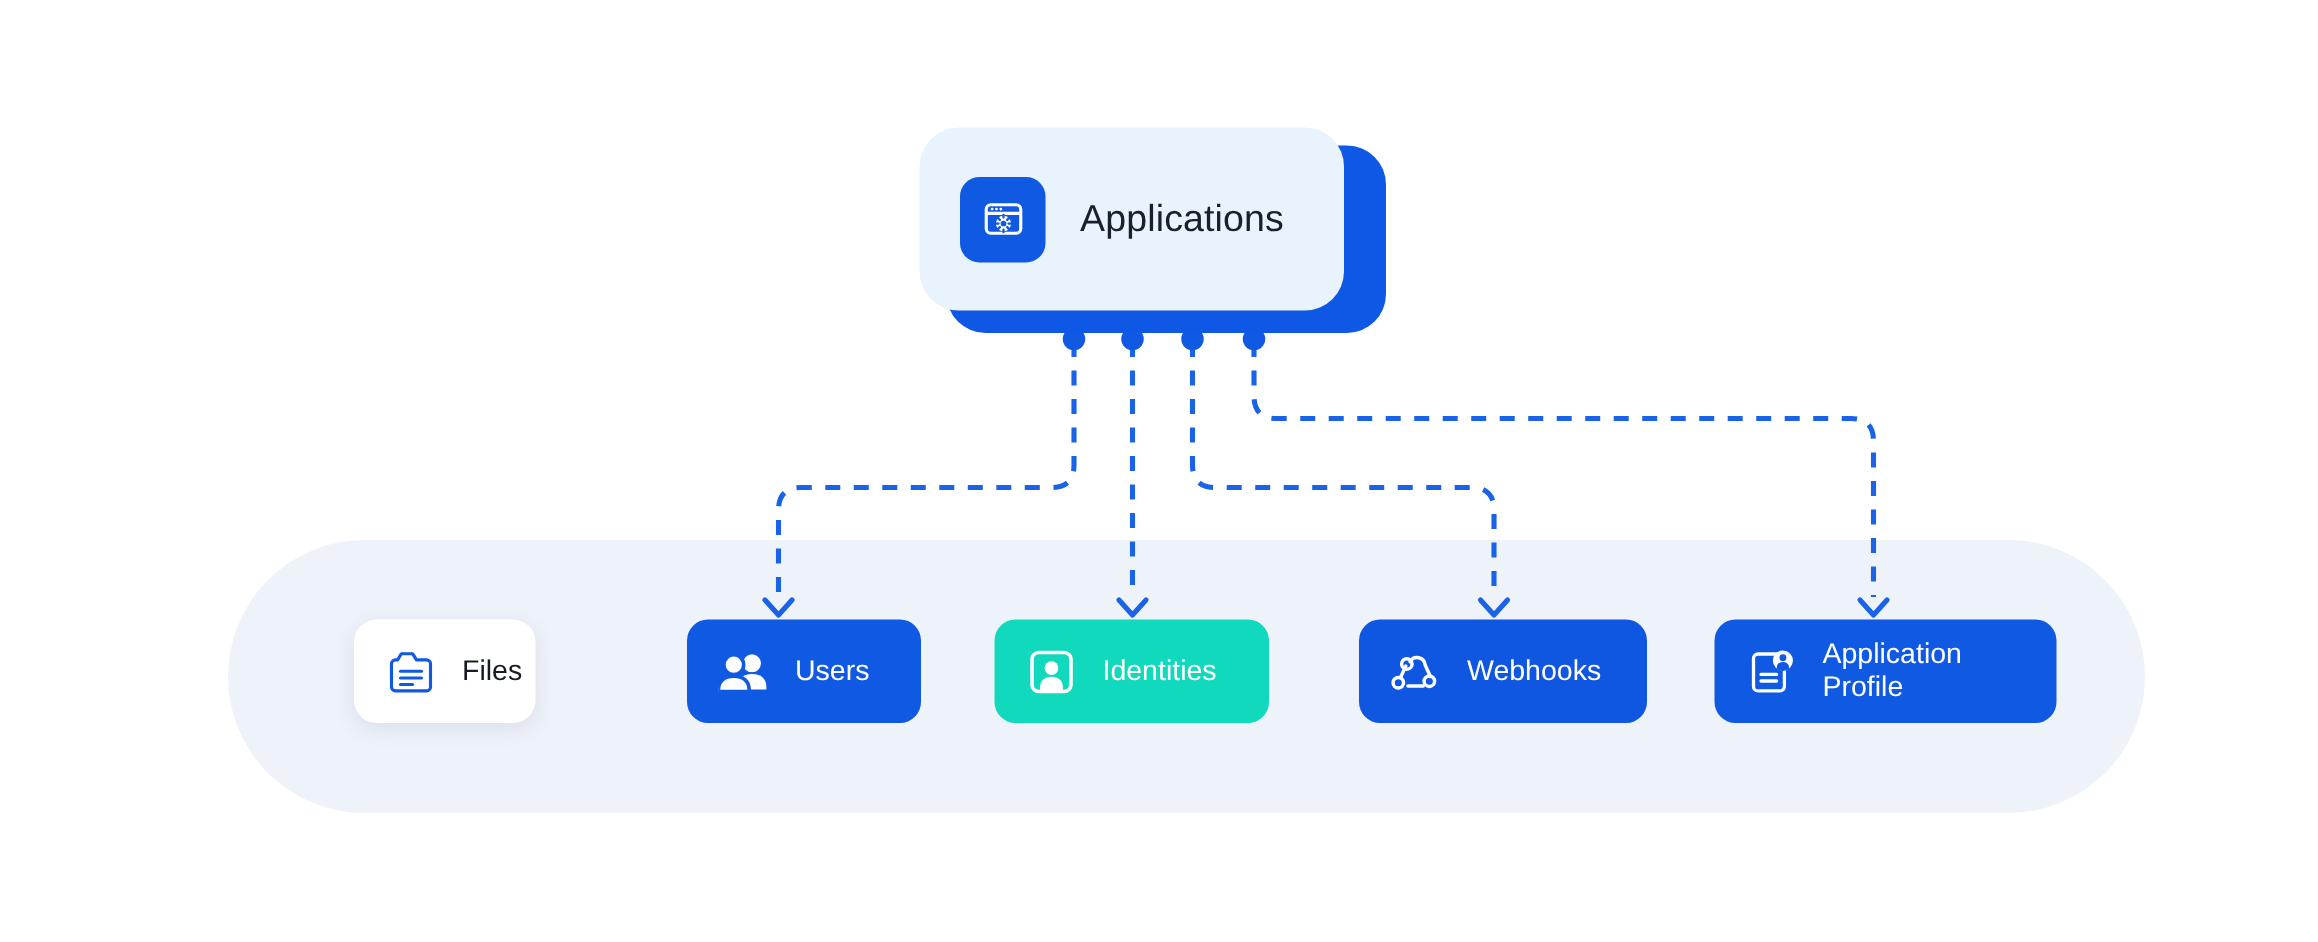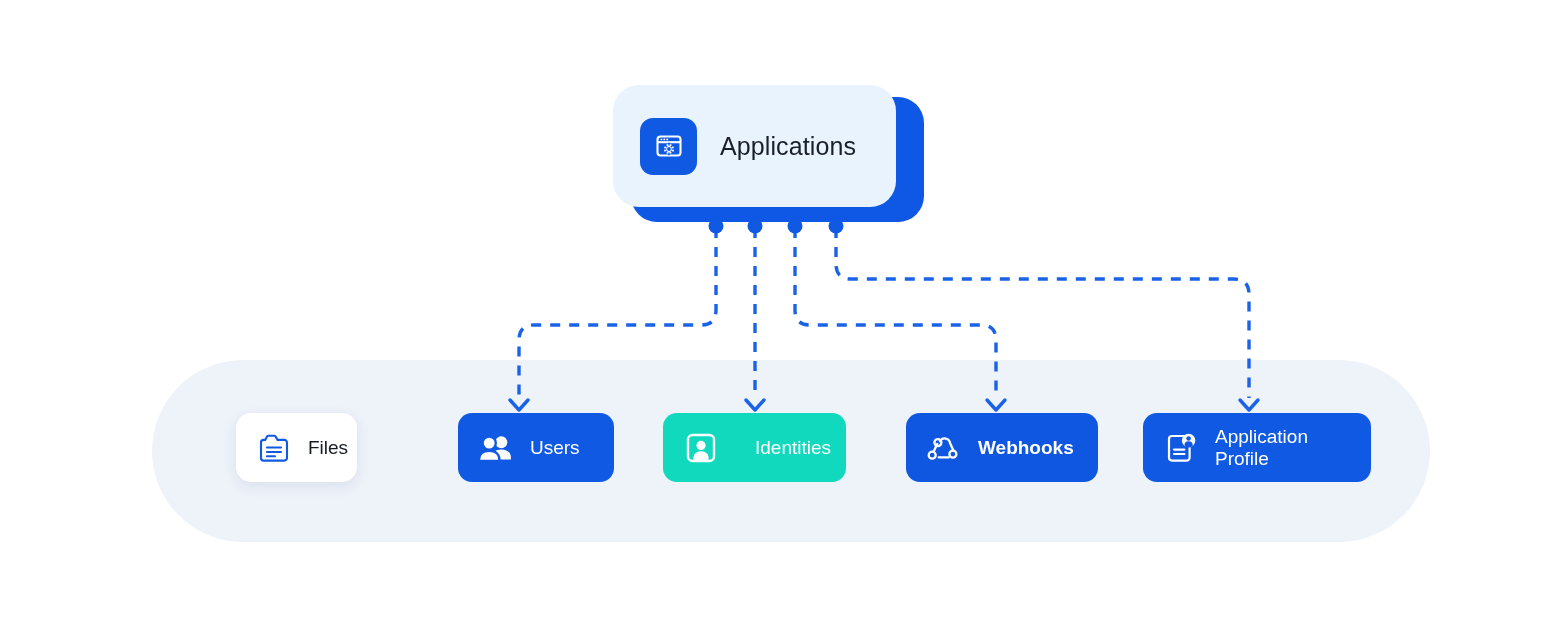--- a/index.html
+++ b/index.html
@@ -135,7 +135,6 @@
     left: 663px;
     width: 183px;
     background: #10d9bd;
-    gap: 20px;
   }
   .node-identities .lbl { color: #ffffff; }
 

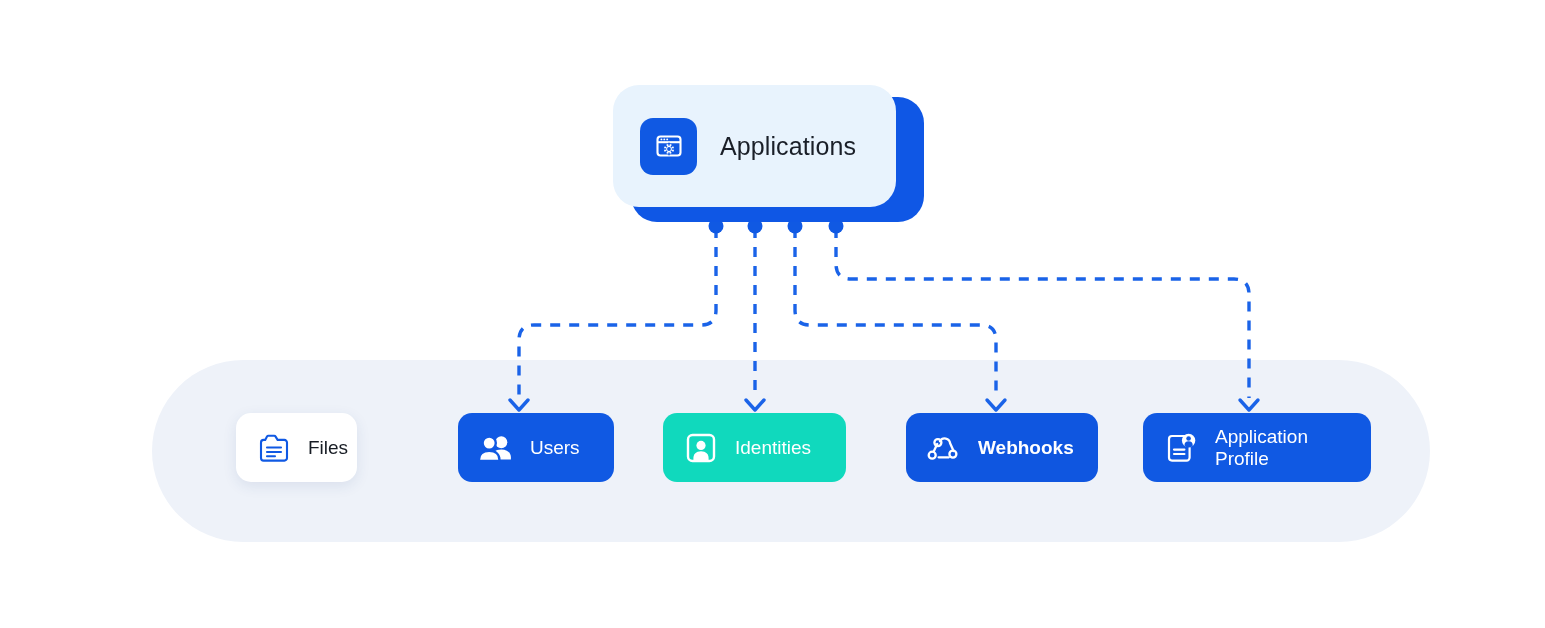--- a/index.html
+++ b/index.html
@@ -142,7 +142,6 @@
     left: 906px;
     width: 192px;
     background: #0f56e0;
-    font-weight: bold;
   }
   .node-webhooks .lbl { color: #ffffff; }
 

